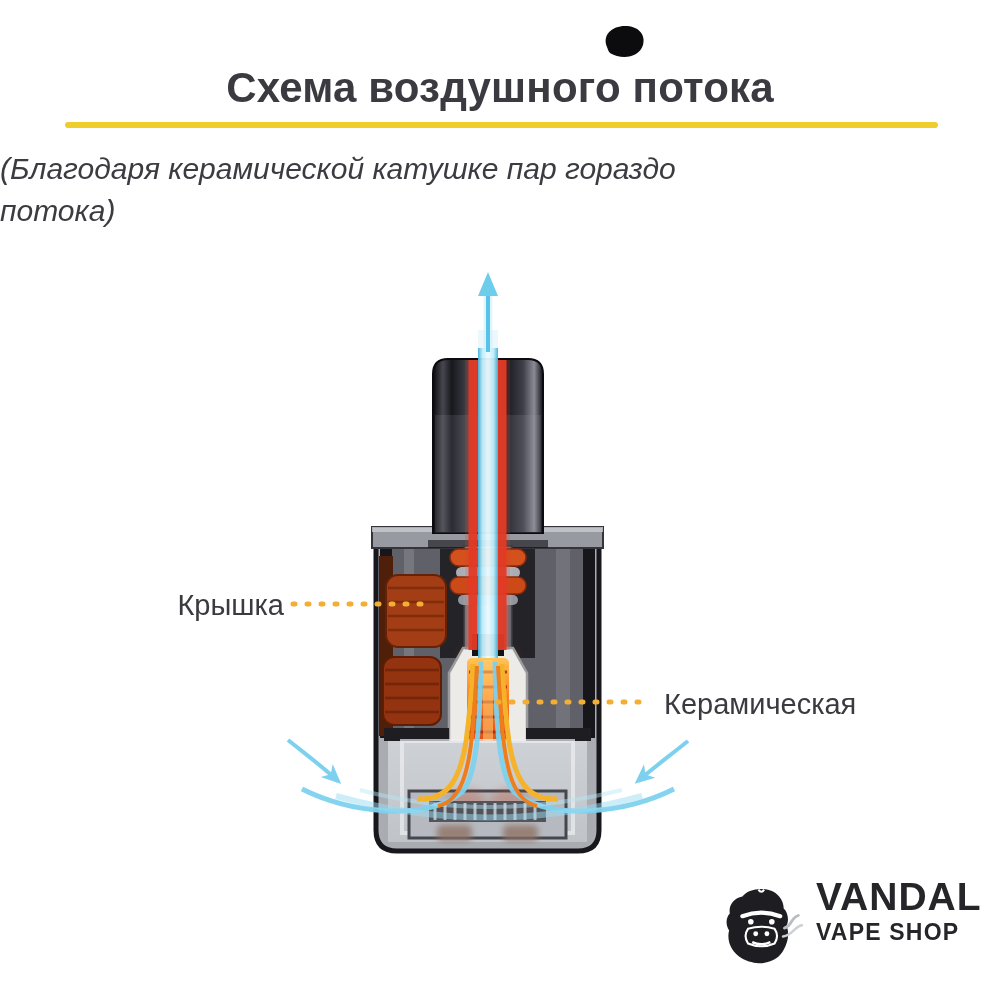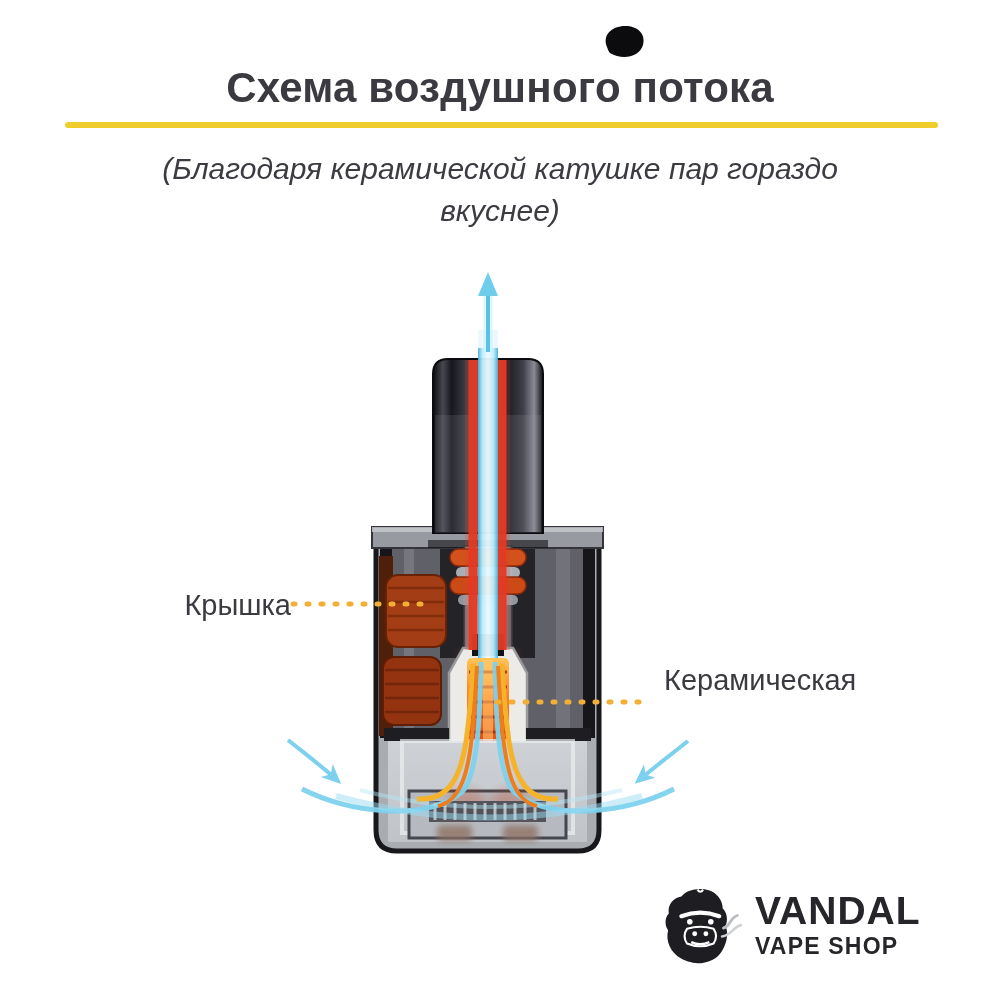--- a/index.html
+++ b/index.html
@@ -17,7 +17,7 @@
   }
   .subtitle{
     position:absolute;top:148px;left:0;width:100%;
-    text-align:center;font-style:italic;font-size:30px;line-height:42px;color:#3b3b41;
+    text-align:left;font-style:italic;font-size:30px;line-height:42px;color:#3b3b41;
   }
   .subtitle .subline{display:block;}
   .scene{position:absolute;left:0;top:0;width:1000px;height:1000px;}

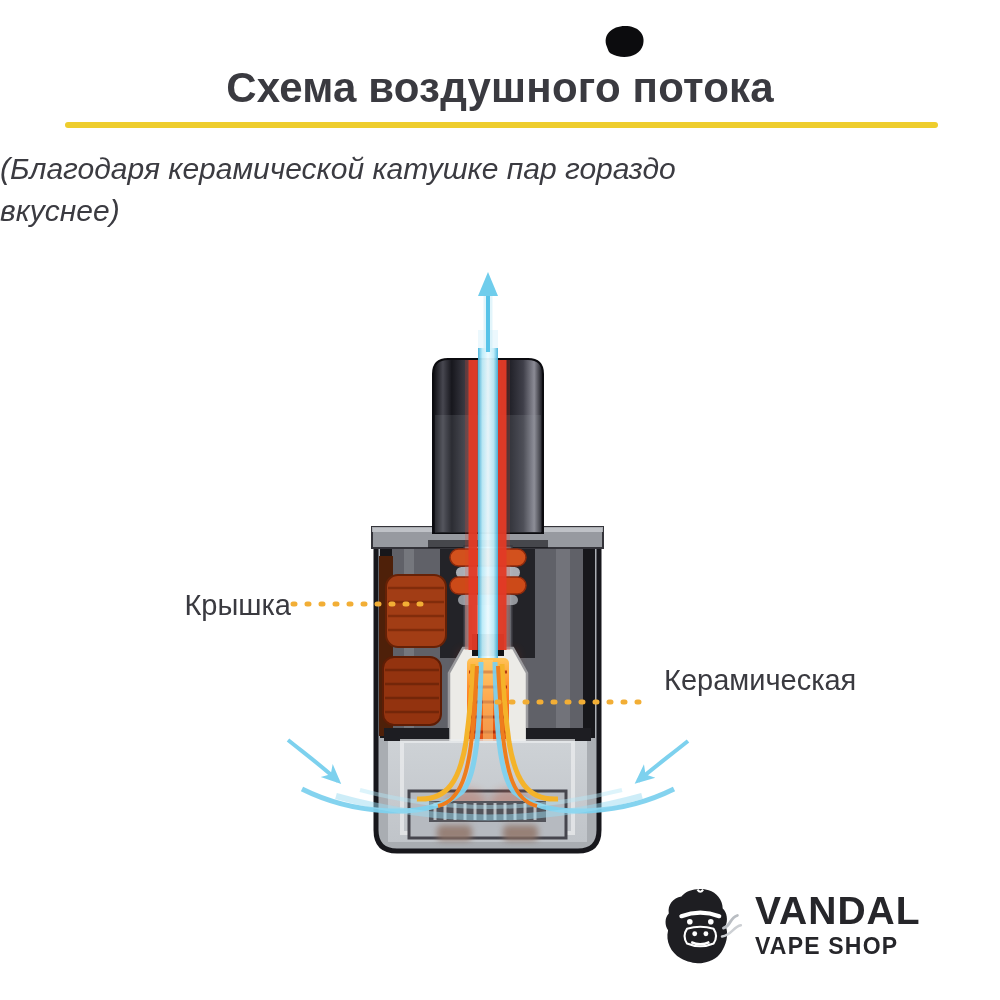--- a/index.html
+++ b/index.html
@@ -44,7 +44,7 @@
   <div class="rule" style="background: rgb(238, 205, 45);"></div>
   <div class="subtitle">
     <span class="subline">(Благодаря керамической катушке пар гораздо</span>
-    <span class="subline">вкуснее)</span>
+    <span class="subline">потока)</span>
   </div>
 
   <svg class="scene" viewBox="0 0 1000 1000">

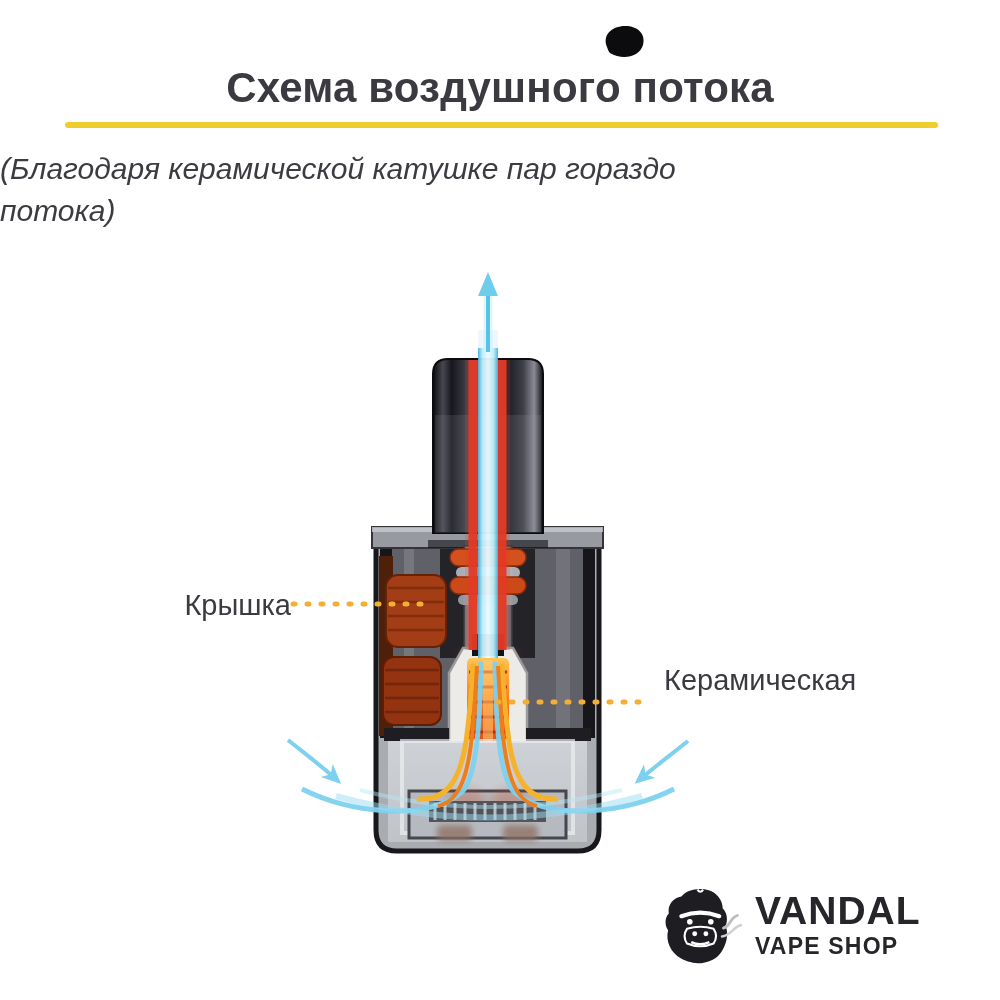--- a/index.html
+++ b/index.html
@@ -24,7 +24,7 @@
   .label{
     position:absolute;font-size:29px;color:#3a3a40;line-height:34px;
   }
-  .label-cap{top:588px;left:7px;width:284px;text-align:right;}
+  .label-cap{top:588px;left:0;width:284px;text-align:right;}
   .label-coil{top:660px;left:664px;line-height:40px;}
   .label-coil span{display:block;}
   .brand{

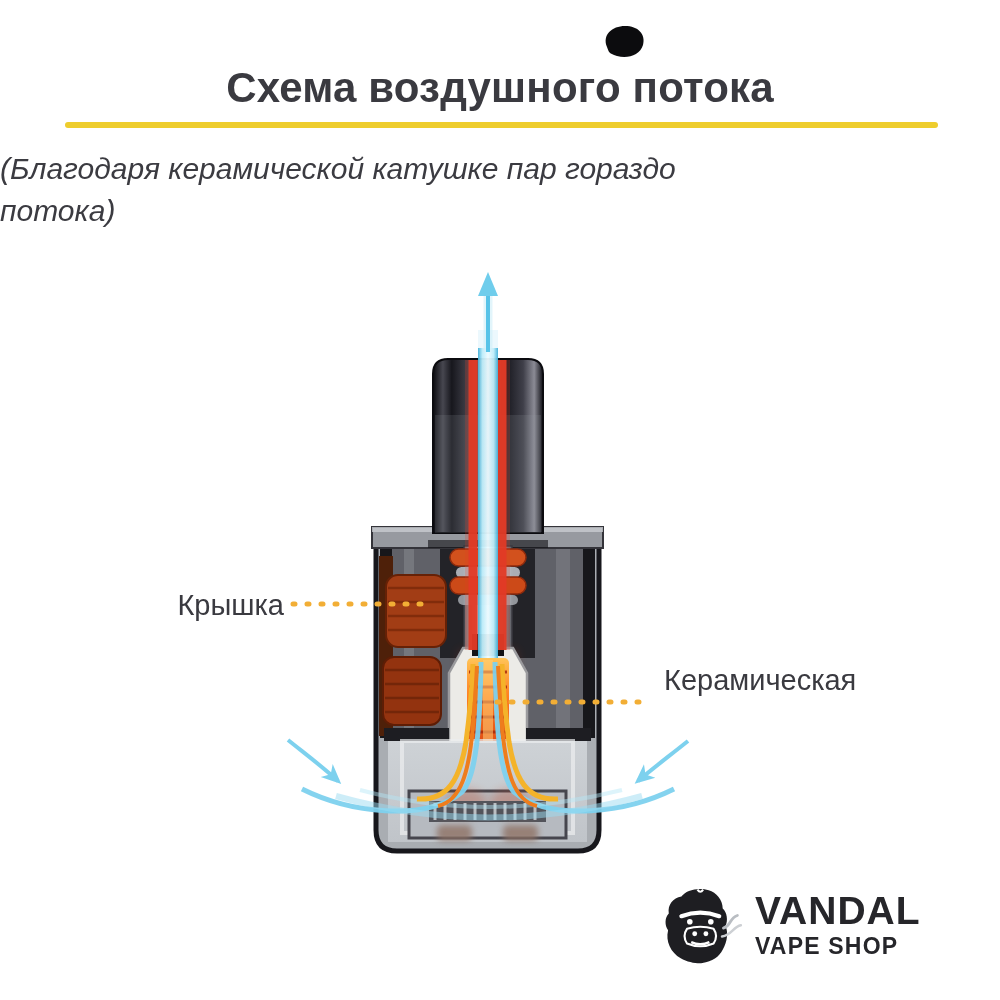--- a/index.html
+++ b/index.html
@@ -25,7 +25,7 @@
     position:absolute;font-size:29px;color:#3a3a40;line-height:34px;
   }
   .label-cap{top:588px;left:0;width:284px;text-align:right;}
-  .label-coil{top:660px;left:664px;line-height:40px;}
+  .label-coil{top:684px;left:664px;line-height:40px;}
   .label-coil span{display:block;}
   .brand{
     position:absolute;left:659px;top:876px;display:flex;align-items:center;gap:12px;

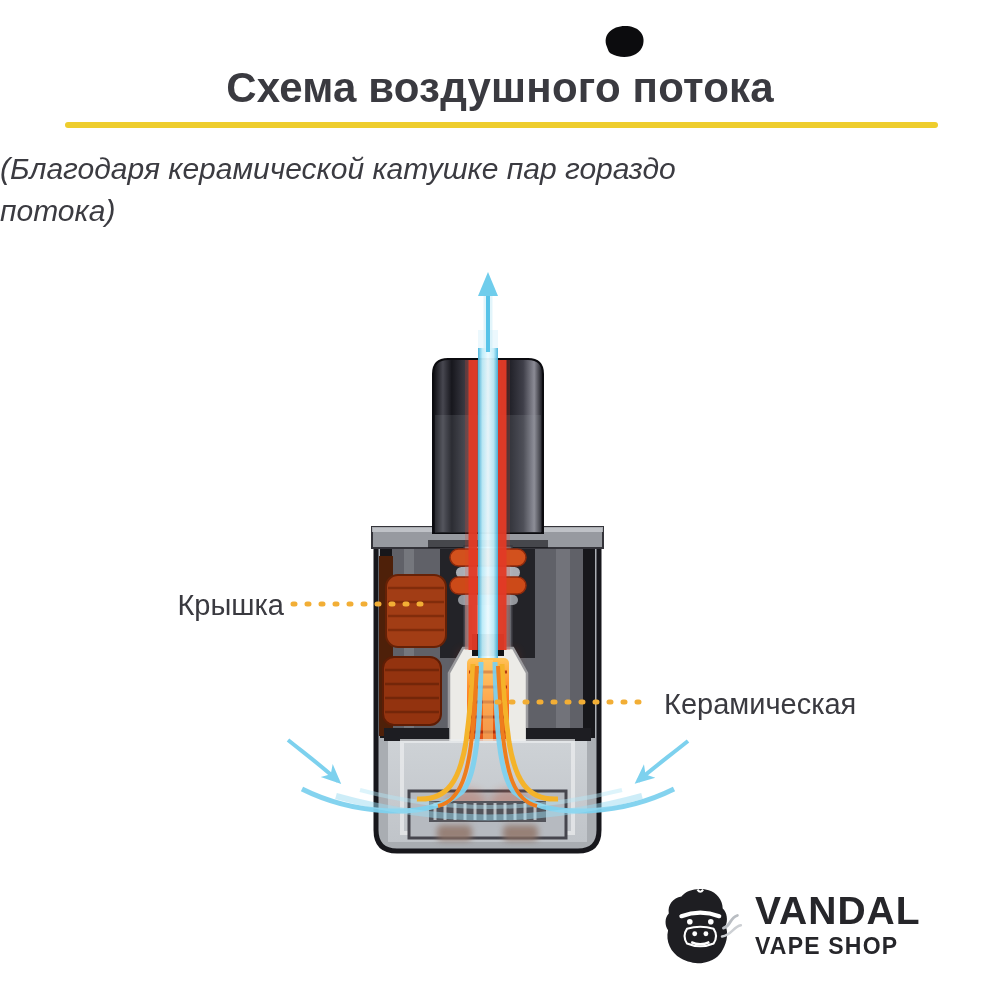--- a/index.html
+++ b/index.html
@@ -28,7 +28,7 @@
   .label-coil{top:684px;left:664px;line-height:40px;}
   .label-coil span{display:block;}
   .brand{
-    position:absolute;left:659px;top:876px;display:flex;align-items:center;gap:12px;
+    position:absolute;left:720px;top:876px;display:flex;gap:12px;
   }
   .gorilla{width:84px;height:100px;flex:0 0 auto;}
   .brand-text{color:#26262a;font-weight:bold;}

